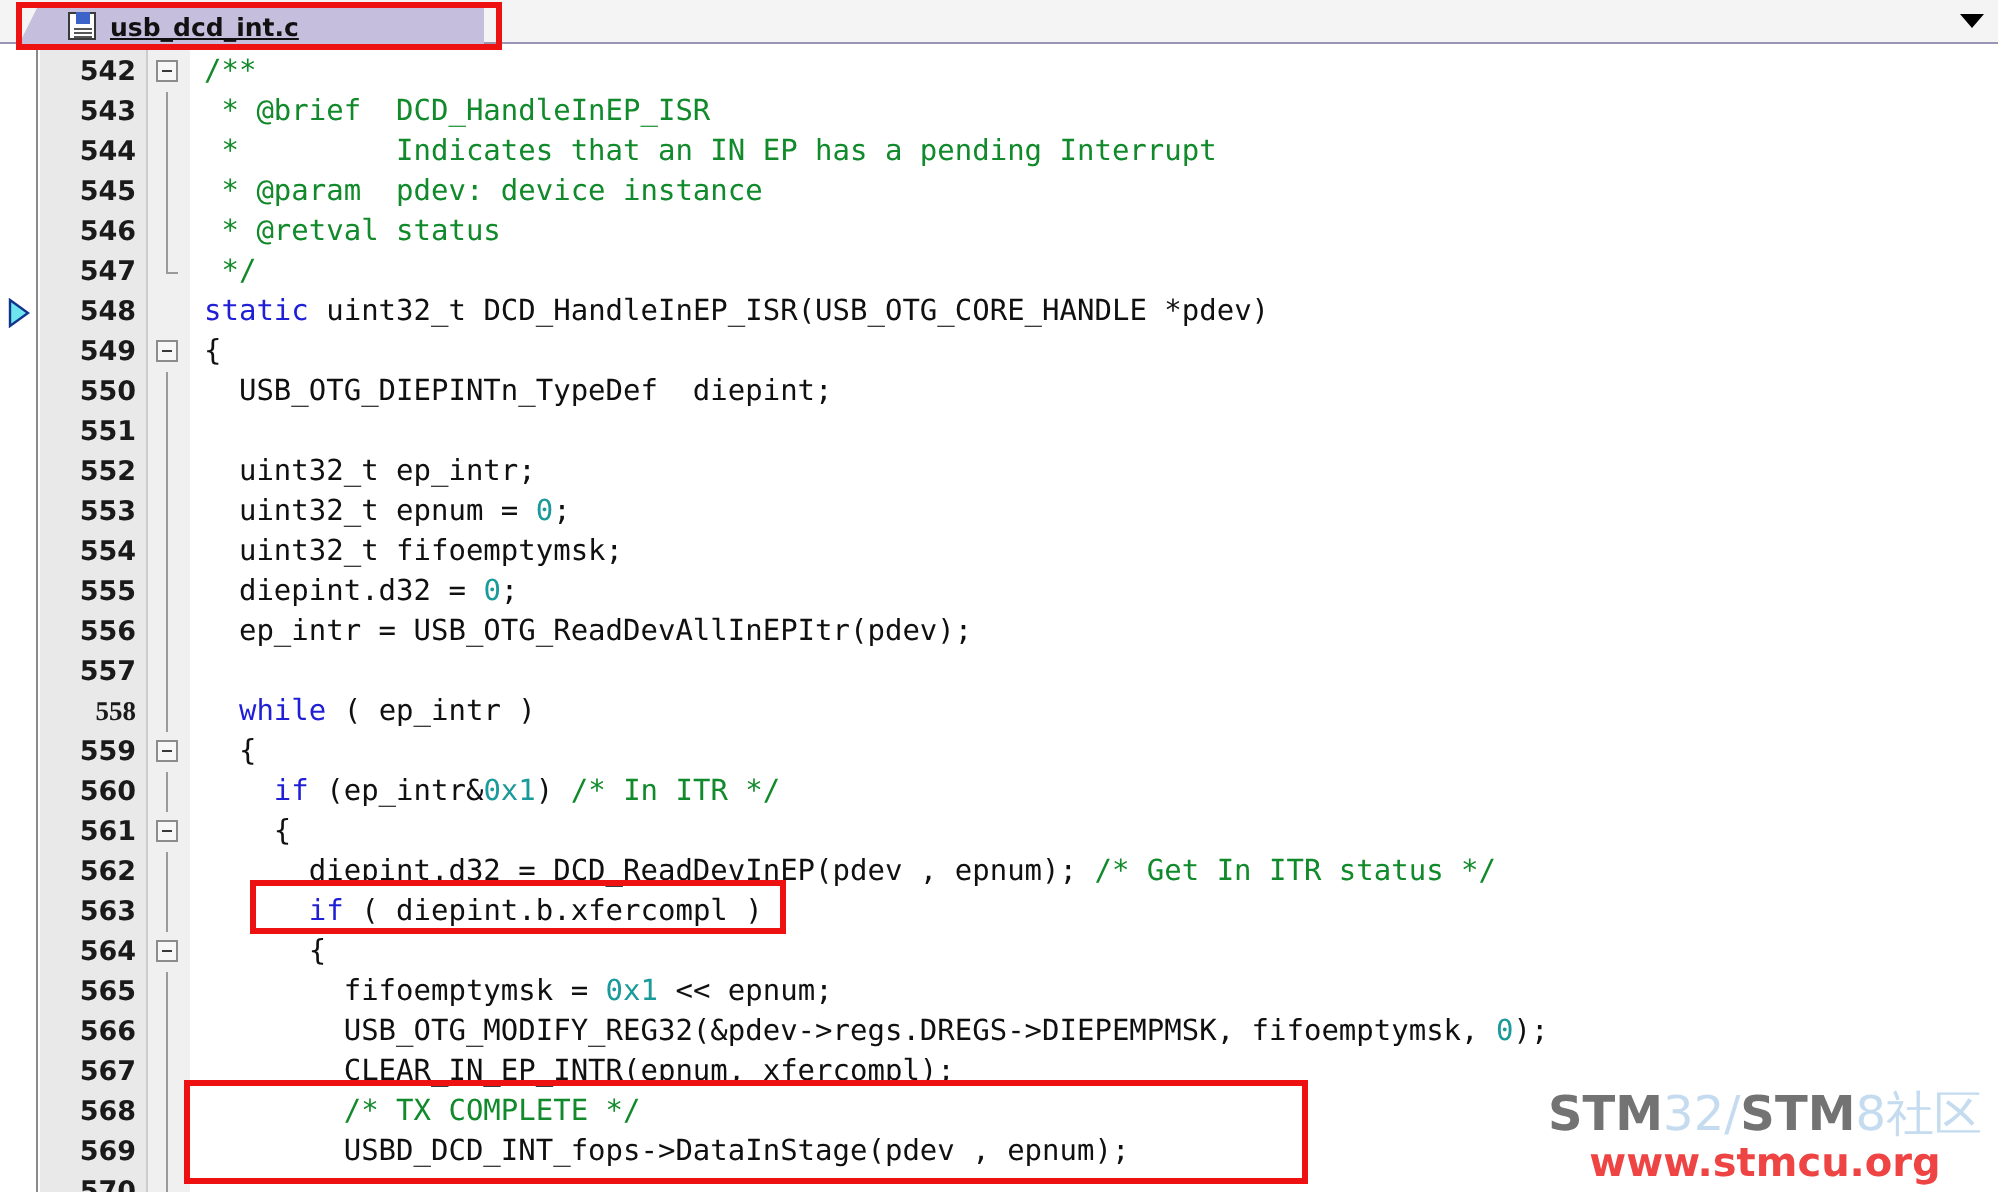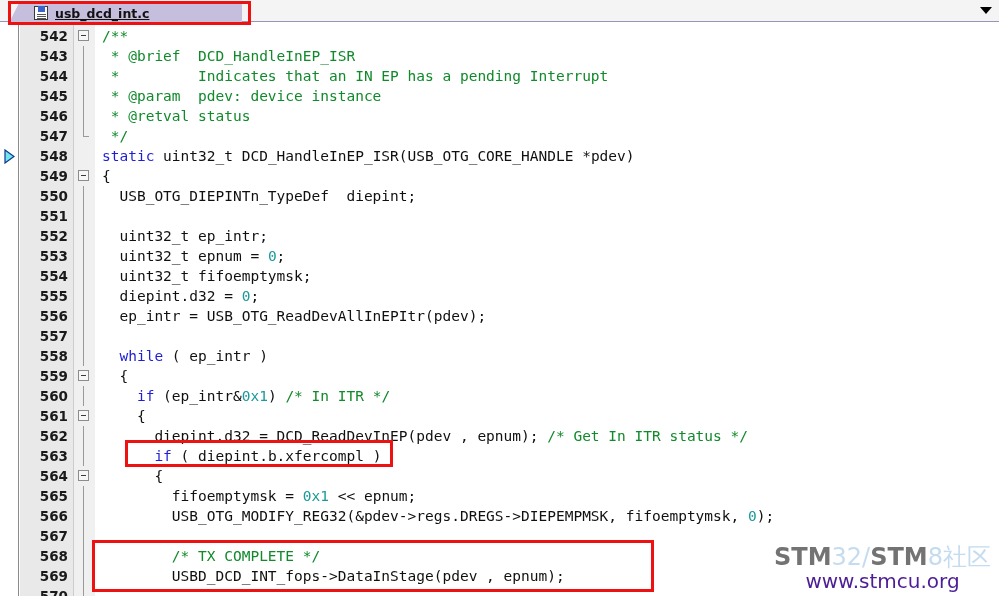--- a/index.html
+++ b/index.html
@@ -271,7 +271,7 @@
       <div class="lineno" style="top: 264px;">555</div>
       <div class="lineno" style="top: 284px;">556</div>
       <div class="lineno" style="top: 304px;">557</div>
-      <div class="lineno" style="top: 324px;">558</div>
+      <div class="lineno" style="top: 324px; font-family: Liberation Serif, serif;">558</div>
       <div class="lineno" style="top: 344px;">559</div>
       <div class="lineno" style="top: 364px;">560</div>
       <div class="lineno" style="top: 384px;">561</div>

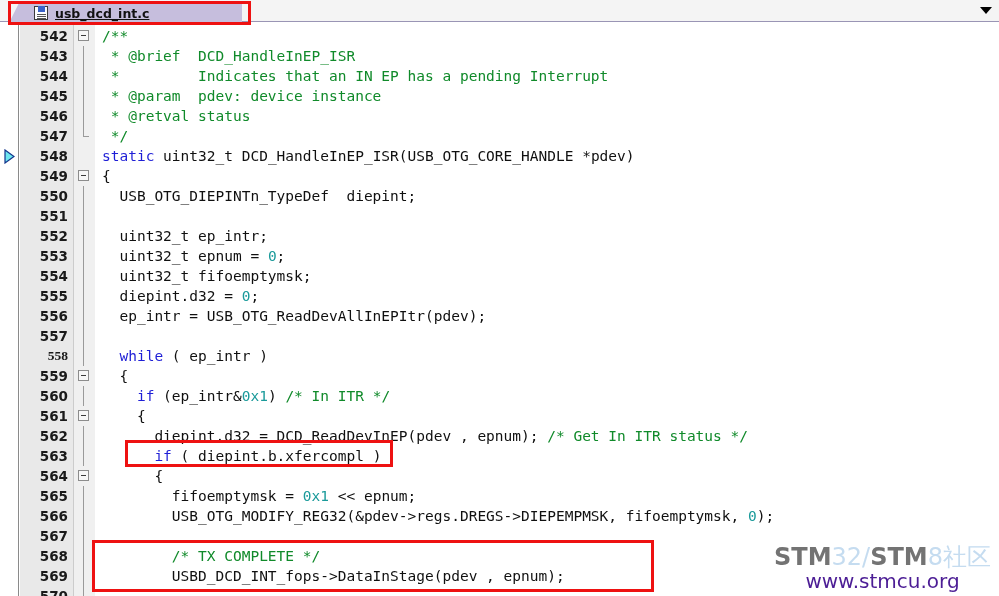--- a/index.html
+++ b/index.html
@@ -344,6 +344,7 @@
       <div class="codetext" style="top: 444px;"><span>      {</span></div>
       <div class="codetext" style="top: 464px;"><span>        fifoemptymsk = </span><span class="num">0x1</span><span> &lt;&lt; epnum;</span></div>
       <div class="codetext" style="top: 484px;"><span>        USB_OTG_MODIFY_REG32(&amp;pdev-&gt;regs.DREGS-&gt;DIEPEMPMSK, fifoemptymsk, </span><span class="num">0</span><span>);</span></div>
+      <div class="codetext" style="top: 504px;"><span>        CLEAR_IN_EP_INTR(epnum, xfercompl);</span></div>
       <div class="codetext" style="top: 524px;"><span>        </span><span class="cmt">/* TX COMPLETE */</span></div>
       <div class="codetext" style="top: 544px;"><span>        USBD_DCD_INT_fops-&gt;DataInStage(pdev , epnum);</span></div>
       <div class="codetext" style="top: 564px;"><span></span></div>

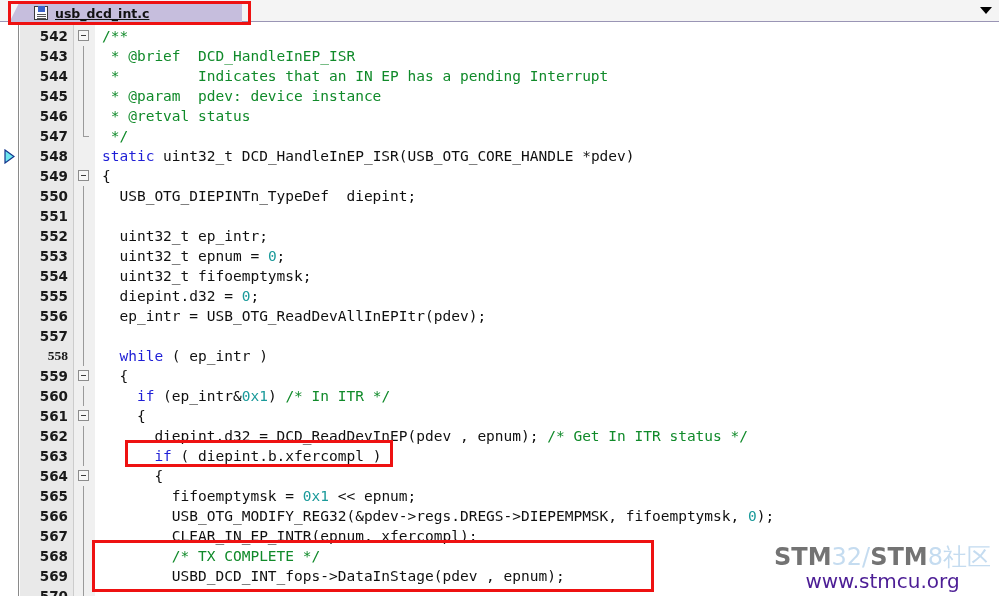--- a/index.html
+++ b/index.html
@@ -227,9 +227,10 @@
   #wm-line2 {
     font-family: "DejaVu Sans", "Liberation Sans", sans-serif;
     font-size: 20px;
-    color: #4c1d95;
+    color: #ef4444;
     line-height: 22px;
     white-space: nowrap;
+    font-weight: bold;
   }
 </style>
 </head>

